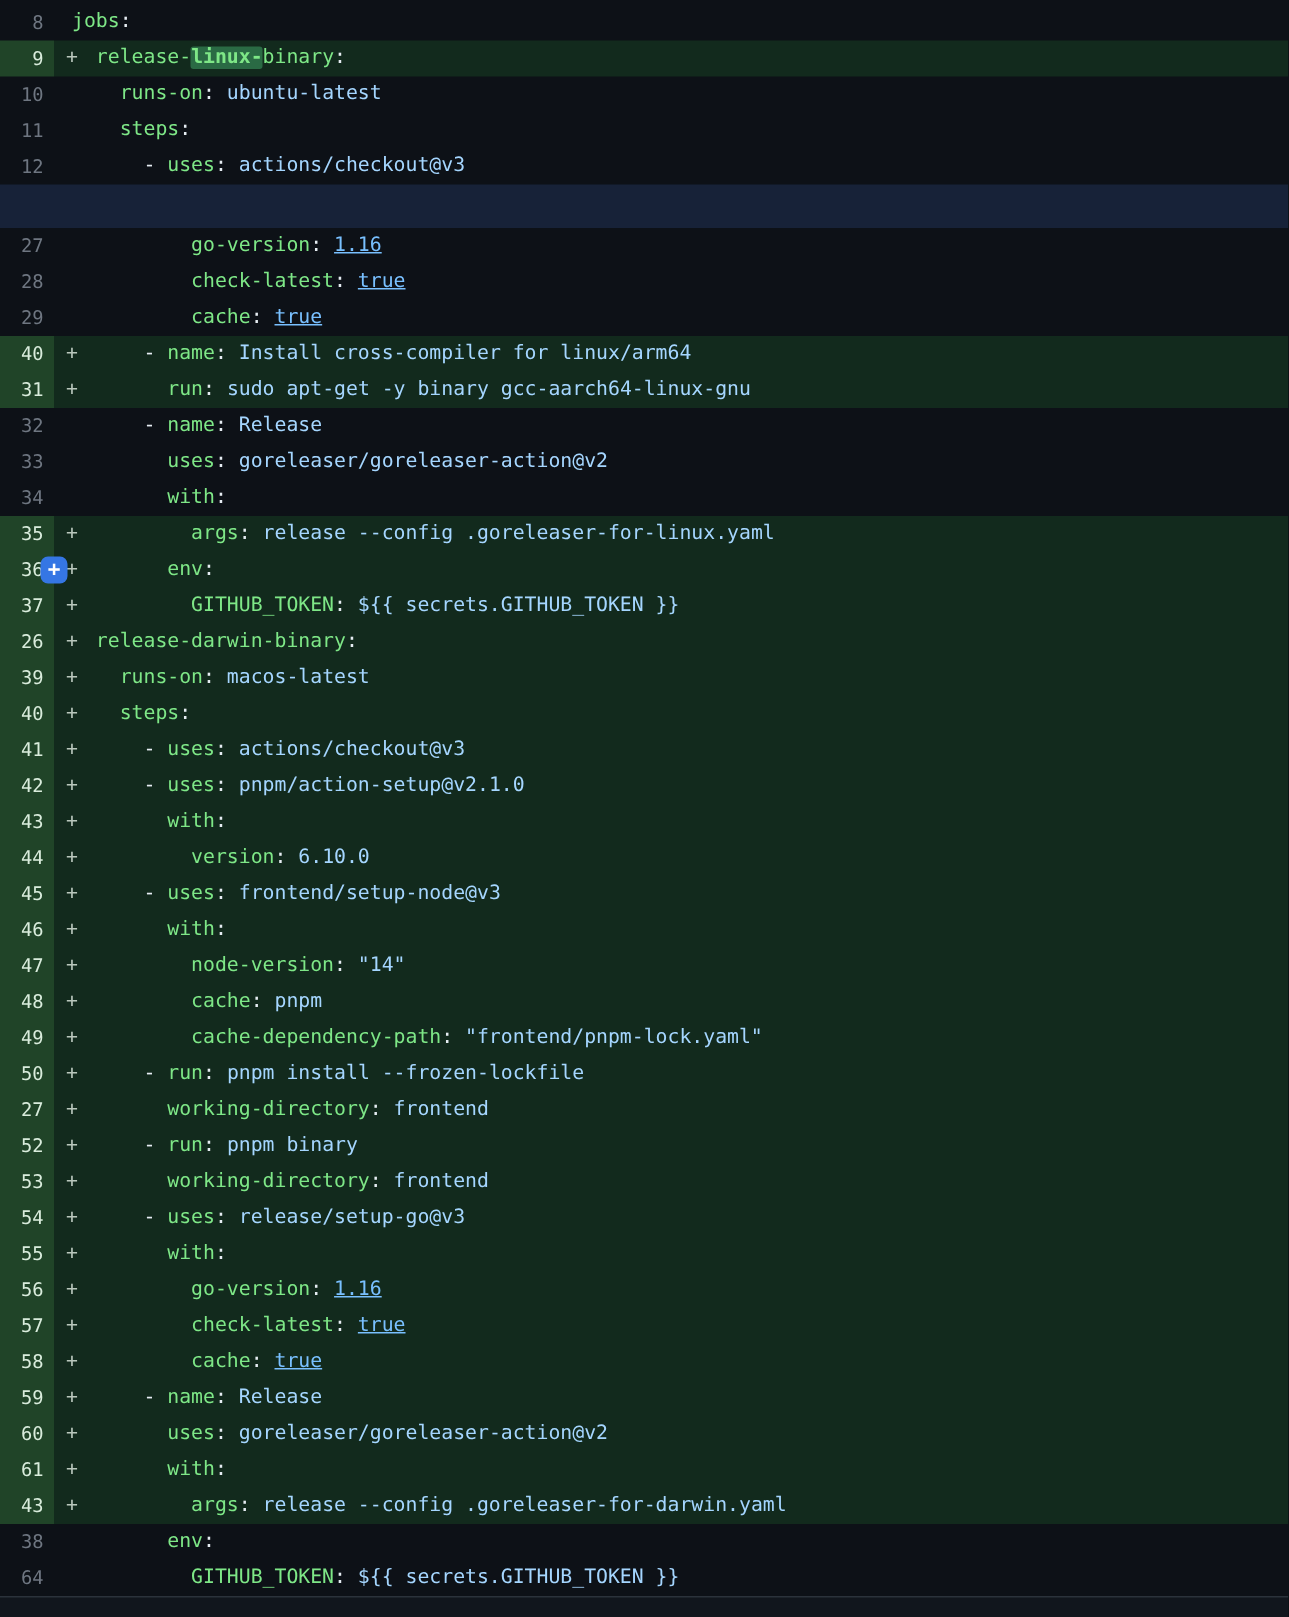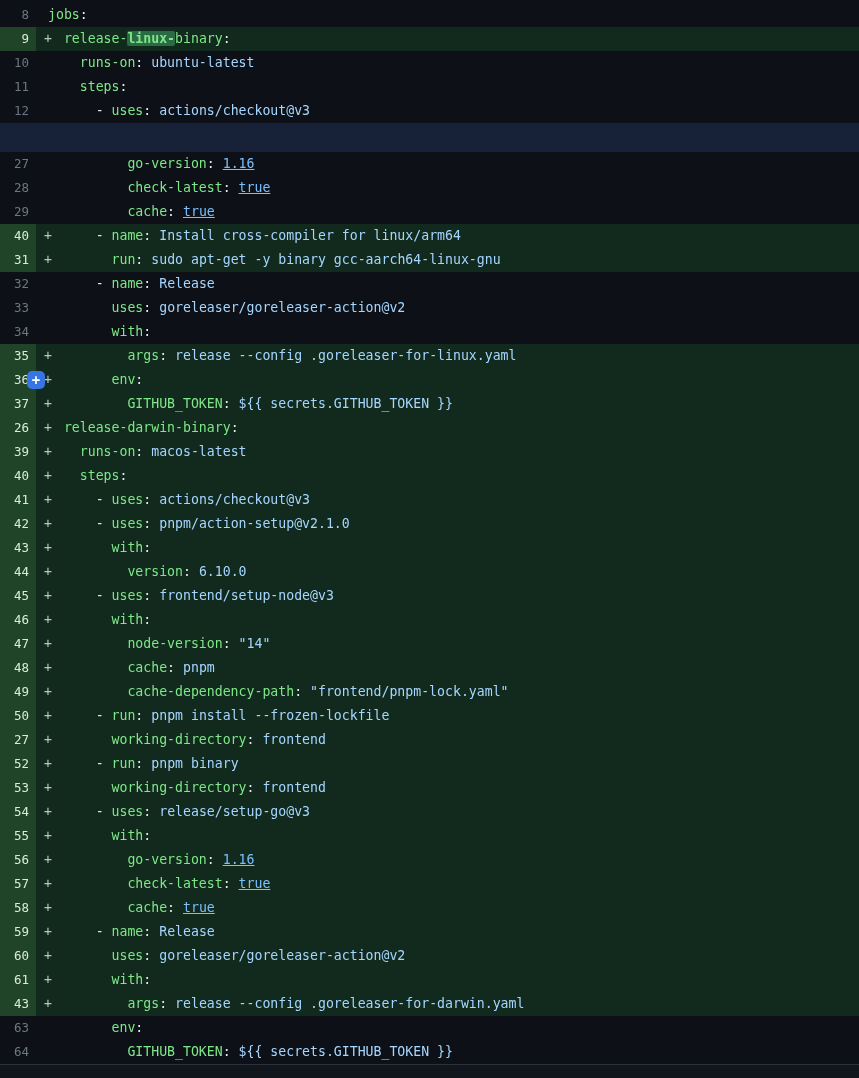--- a/index.html
+++ b/index.html
@@ -84,7 +84,7 @@
       <div class="row added"><div class="num">60</div><div class="code"><span class="sign">+</span><span class="txt"><span class="tk-p">        </span><span class="tk-k">uses</span><span class="tk-p">: </span><span class="tk-s">goreleaser/goreleaser-action@v2</span></span></div></div>
       <div class="row added"><div class="num">61</div><div class="code"><span class="sign">+</span><span class="txt"><span class="tk-p">        </span><span class="tk-k">with</span><span class="tk-p">:</span></span></div></div>
       <div class="row added"><div class="num">43</div><div class="code"><span class="sign">+</span><span class="txt"><span class="tk-p">          </span><span class="tk-k">args</span><span class="tk-p">: </span><span class="tk-s">release --config .goreleaser-for-darwin.yaml</span></span></div></div>
-      <div class="row"><div class="num">63</div><div class="code"><span class="txt"><span class="tk-p">        </span><span class="tk-k">env</span><span class="tk-p">:</span></span></div></div>
+      <div class="row"><div class="num">38</div><div class="code"><span class="txt"><span class="tk-p">        </span><span class="tk-k">env</span><span class="tk-p">:</span></span></div></div>
       <div class="row"><div class="num">64</div><div class="code"><span class="txt"><span class="tk-p">          </span><span class="tk-k">GITHUB_TOKEN</span><span class="tk-p">: </span><span class="tk-s">${{ secrets.GITHUB_TOKEN }}</span></span></div></div>
     </div>
   <div class="table-end"></div>

